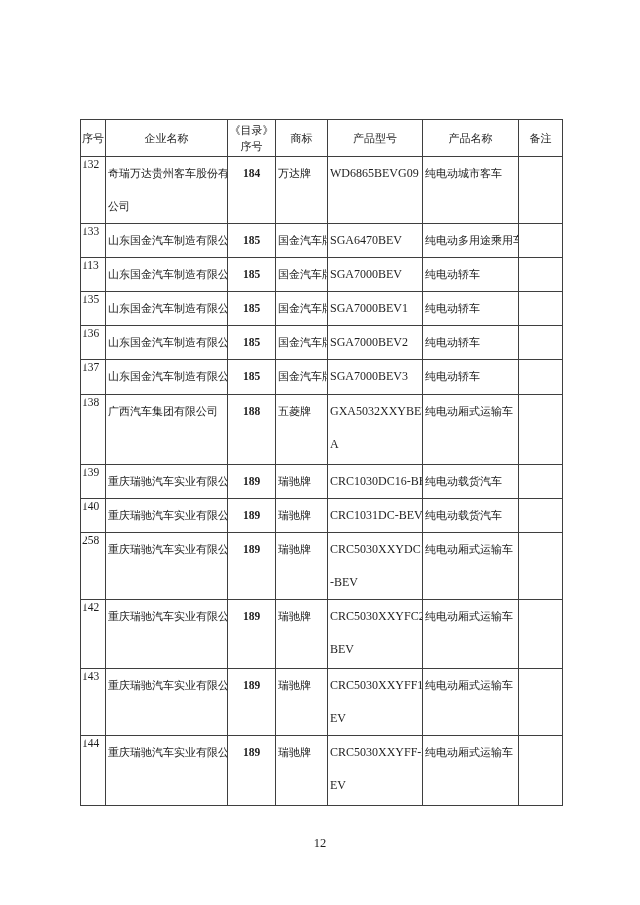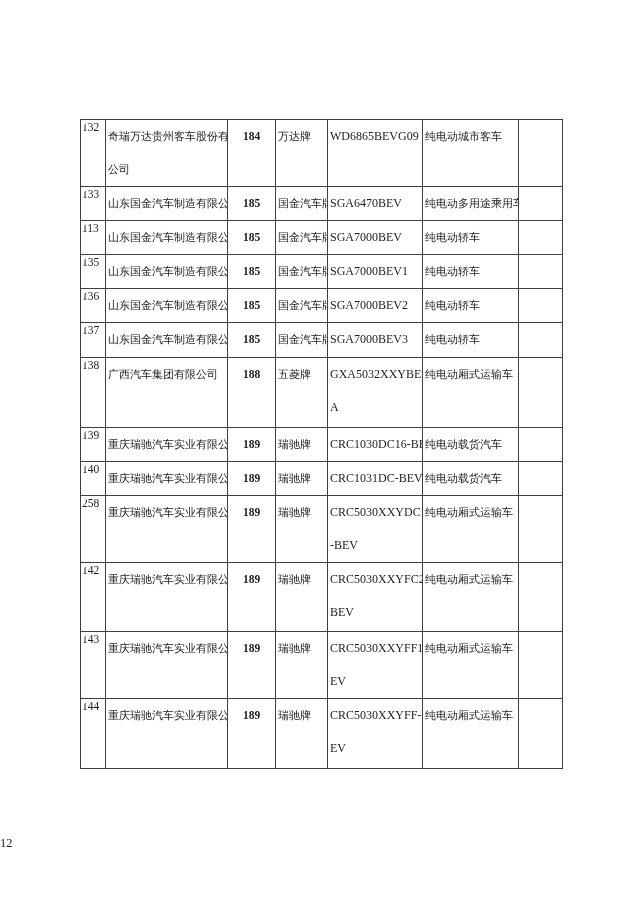--- a/index.html
+++ b/index.html
@@ -82,6 +82,16 @@
       <col style="width:44px">
   </colgroup>
   <tbody>
+      <tr style="height:37px">
+    <th>序号</th>
+    <th>企业名称</th>
+    <th>《目录》
+序号</th>
+    <th>商标</th>
+    <th>产品型号</th>
+    <th>产品名称</th>
+    <th>备注</th>
+  </tr>
   <tr style="height:65px">
     <td class="c-seq">132</td>
     <td class="c-txt">奇瑞万达贵州客车股份有限

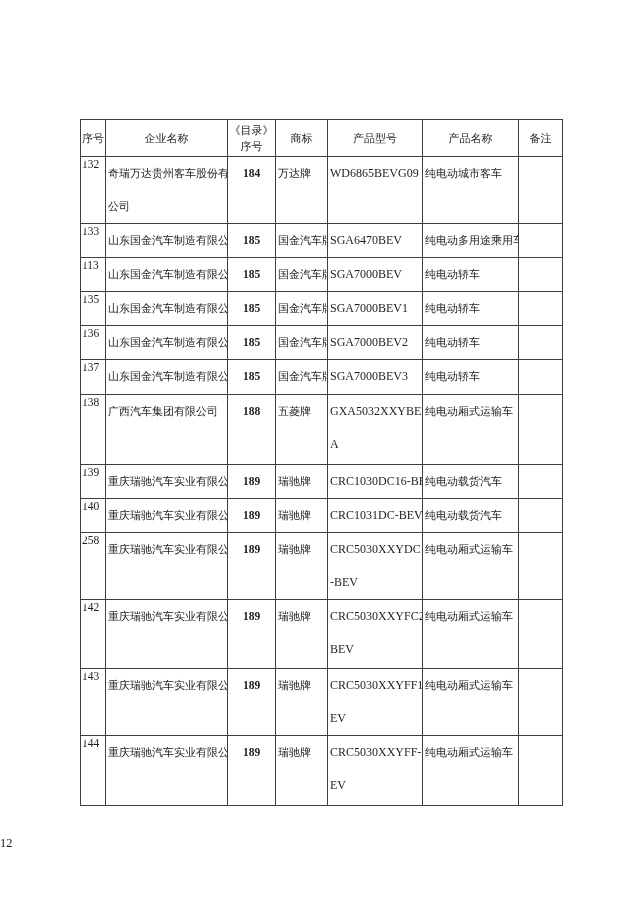--- a/index.html
+++ b/index.html
@@ -65,6 +65,7 @@
     left: 0;
     right: 0;
     top: 836px;
+    text-align: center;
     font-size: 12.5px;
   }
 </style>

